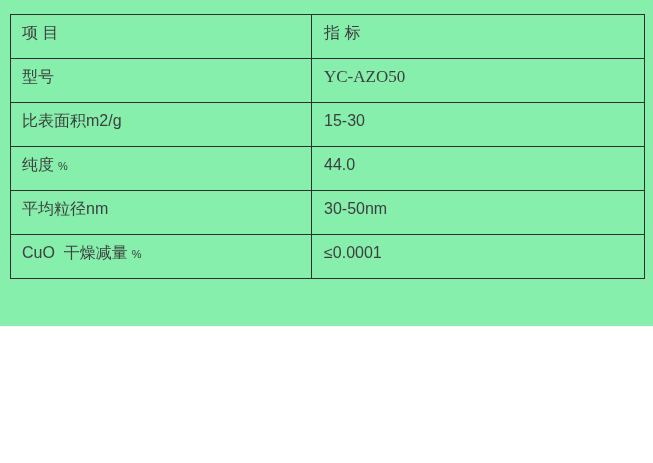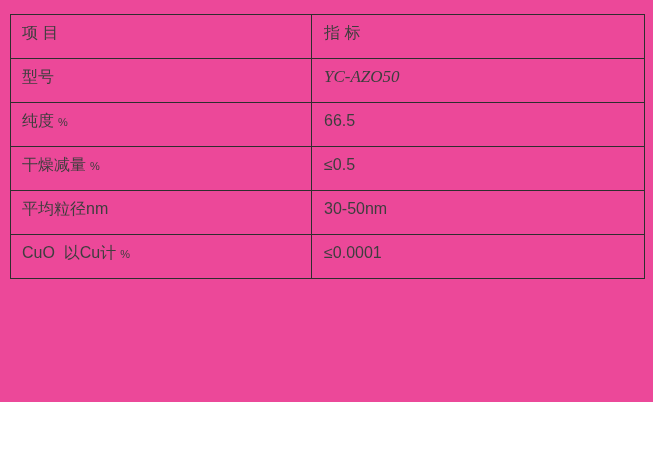--- a/index.html
+++ b/index.html
@@ -8,7 +8,7 @@
     font-family:"Liberation Sans","DejaVu Sans",sans-serif;
     color:#3e3e3e;
   }
-  .page{position:relative;width:653px;height:402px;overflow:hidden;background:#ec4899;}
+  .page{position:relative;width:653px;height:326px;overflow:hidden;background:#86efac;}
   table.spec{
     position:absolute;left:10px;top:14px;
     border-collapse:collapse;table-layout:fixed;width:634px;

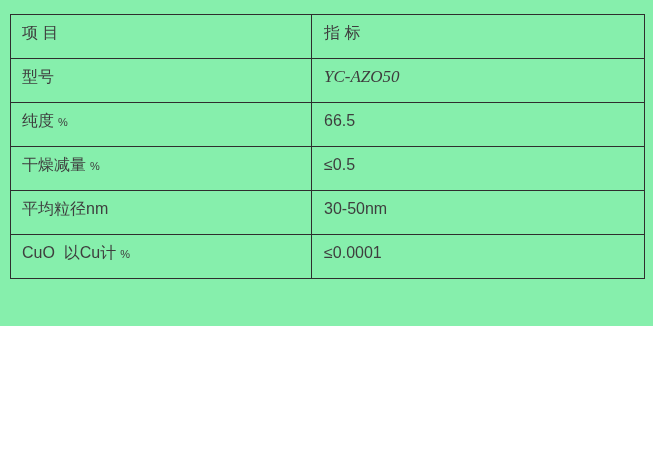--- a/index.html
+++ b/index.html
@@ -27,7 +27,7 @@
   td.c1{width:301px;}
   td.c2{width:333px;padding-left:12px;}
   .suffix{font-size:11px;margin-left:4px;}
-  .serif{font-family:"Liberation Serif","DejaVu Serif",serif;font-size:17px;font-style:italic;}
+  .serif{font-family:"Liberation Serif","DejaVu Serif",serif;font-size:17px;}
   .artifact{position:absolute;top:459px;height:3px;background:#8a8a8a;}
   .a1{left:48px;width:2px;}
   .a2{left:76px;width:2px;}

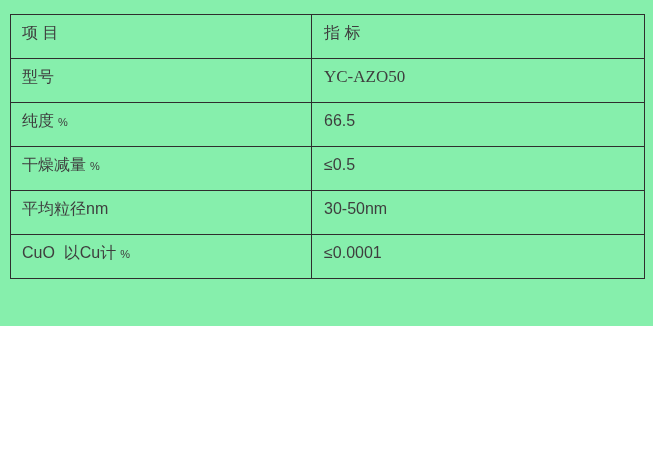--- a/index.html
+++ b/index.html
@@ -51,6 +51,10 @@
     </tr>
 
 
+    <tr>
+      <td class="c1"><span>比表面积m2/g</span><span class="suffix"></span></td>
+      <td class="c2"><span>15-30</span></td>
+    </tr>
 
     <tr>
       <td class="c1"><span>纯度</span><span class="suffix">%</span></td>

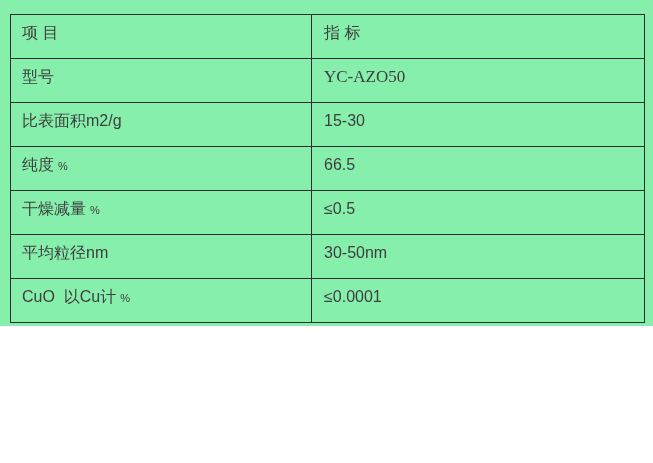--- a/index.html
+++ b/index.html
@@ -58,7 +58,7 @@
 
     <tr>
       <td class="c1"><span>纯度</span><span class="suffix">%</span></td>
-      <td class="c2"><span>66.5</span></td>
+      <td class="c2"><span>44.0</span></td>
     </tr>
 
     <tr>

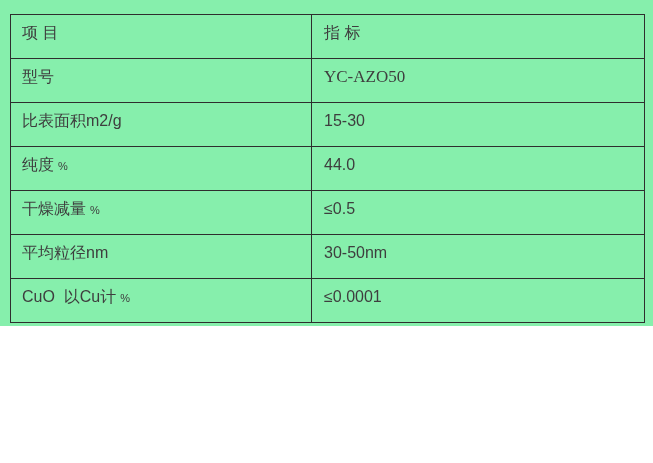--- a/index.html
+++ b/index.html
@@ -61,10 +61,6 @@
       <td class="c2"><span>44.0</span></td>
     </tr>
 
-    <tr>
-      <td class="c1"><span>干燥减量</span><span class="suffix">%</span></td>
-      <td class="c2"><span>≤0.5</span></td>
-    </tr>
 
     <tr>
       <td class="c1"><span>平均粒径nm</span><span class="suffix"></span></td>

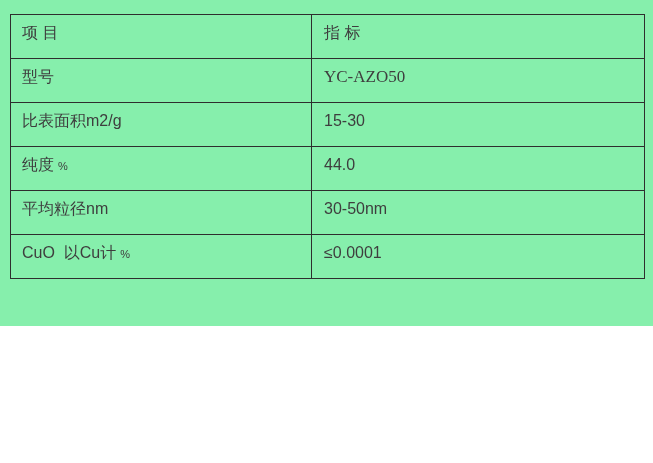--- a/index.html
+++ b/index.html
@@ -70,7 +70,7 @@
 
 
     <tr>
-      <td class="c1"><span>CuO  以Cu计</span><span class="suffix">%</span></td>
+      <td class="c1"><span>CuO  干燥减量</span><span class="suffix">%</span></td>
       <td class="c2"><span>≤0.0001</span></td>
     </tr>
   </tbody>

